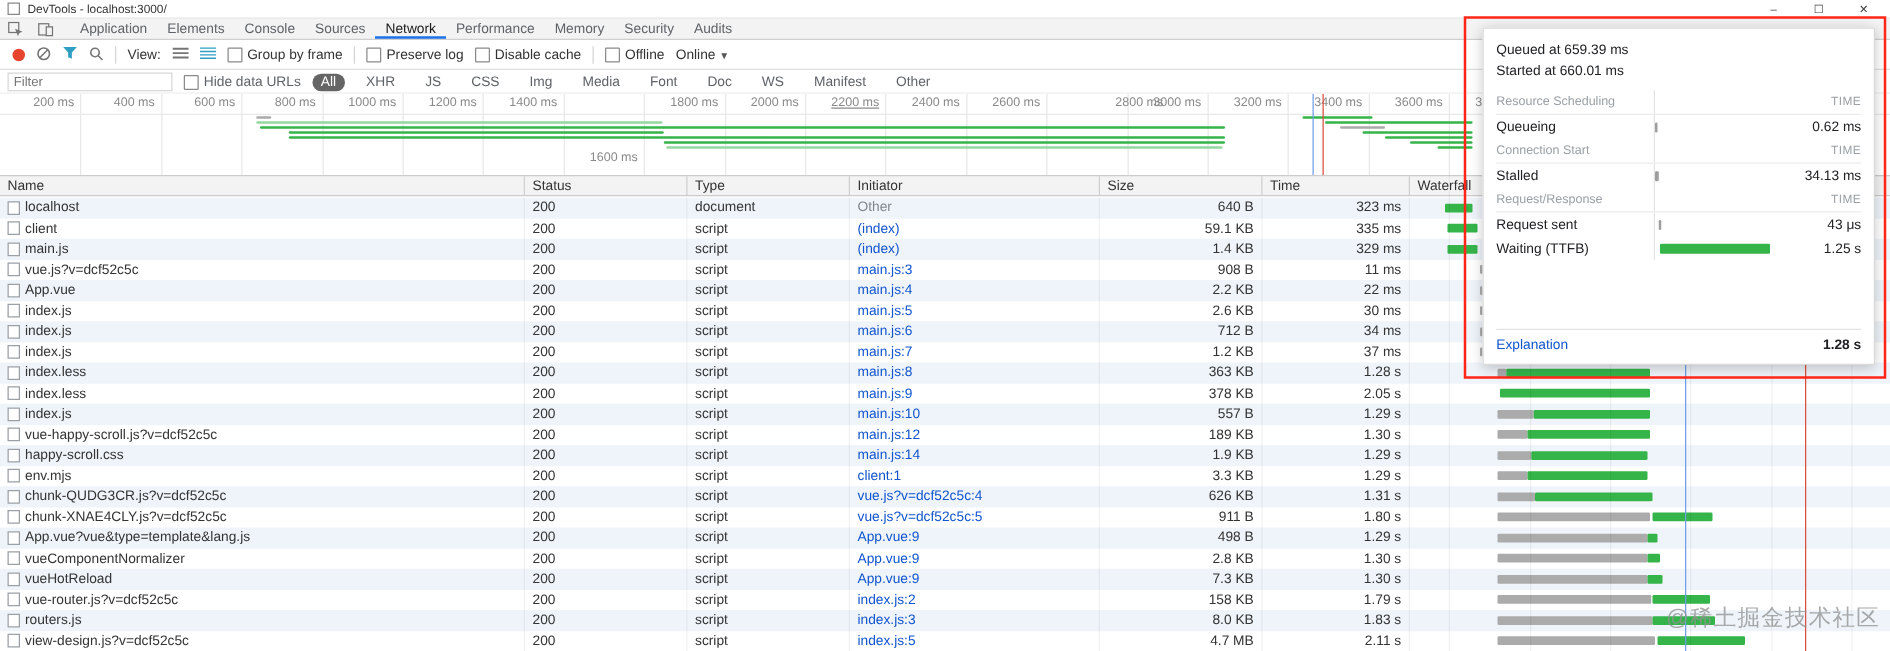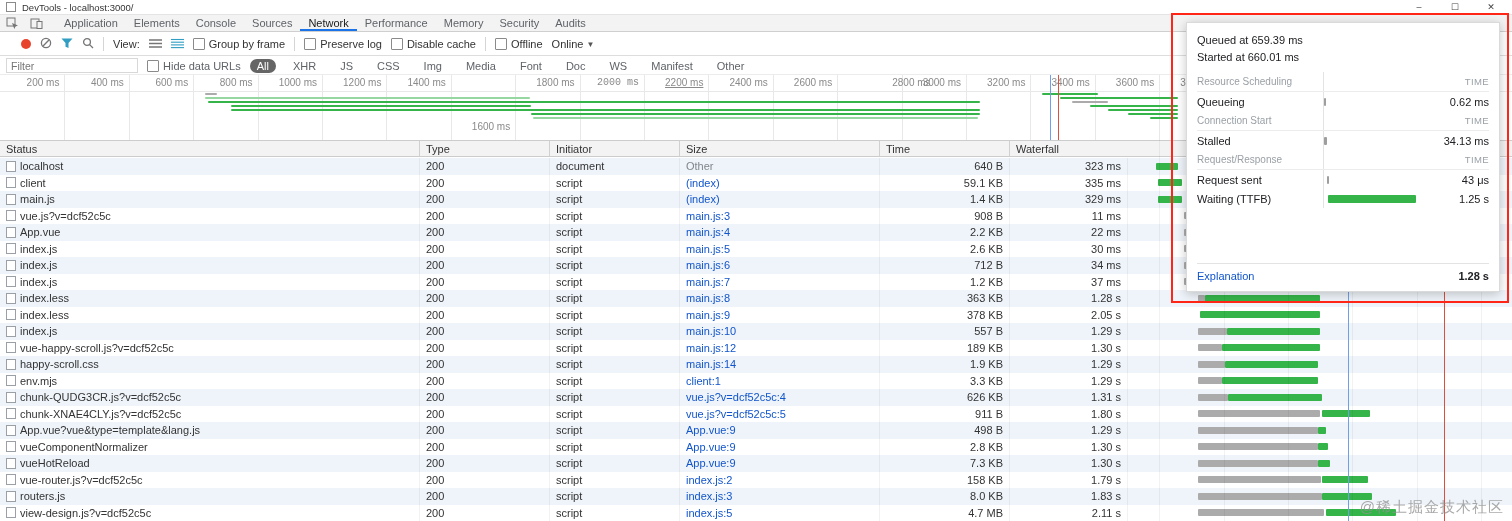--- a/index.html
+++ b/index.html
@@ -27,7 +27,7 @@
   
   #nettoolbar{position:absolute;left:0;top:33px;width:100%;height:23px;background:#fff;
     border-bottom:1px solid #ddd;display:flex;align-items:center;gap:9px;font-size:11px;
-    color:#333;padding:0 21px;box-sizing:border-box}
+    color:#333;padding:0 10px;box-sizing:border-box}
   .vsep{width:1px;height:14px;background:#d5d5d5;flex:none}
   .cb{width:10px;height:10px;border:1px solid #8a8a8a;border-radius:1px;background:#fff;
     display:inline-block;flex:none}

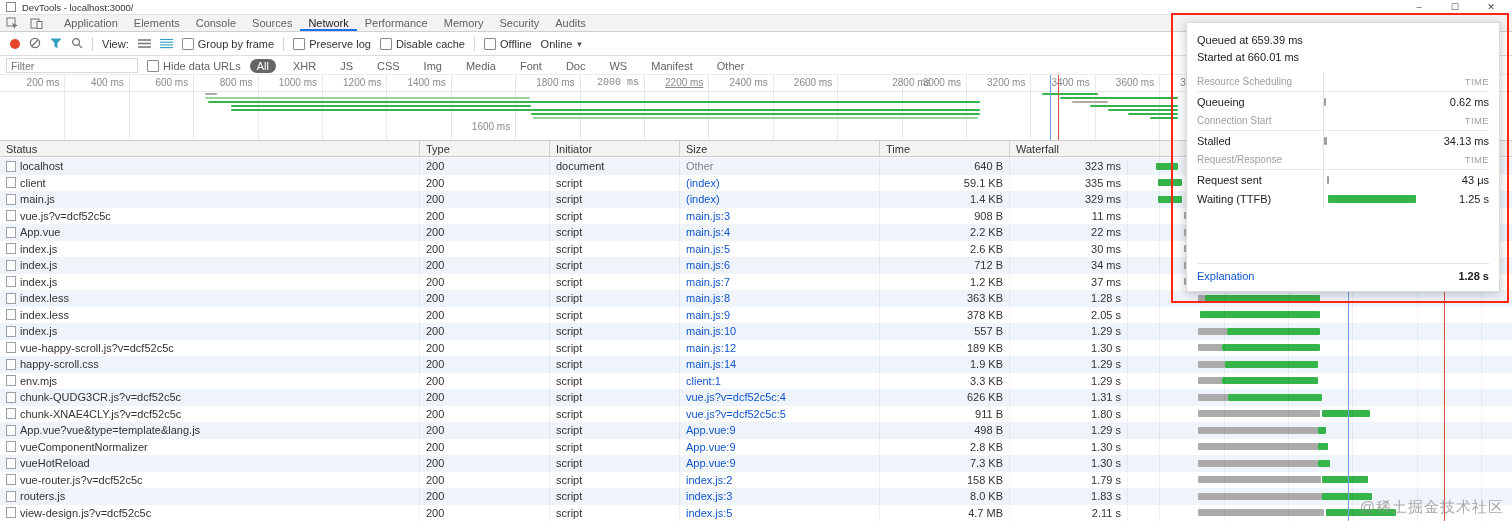--- a/index.html
+++ b/index.html
@@ -247,7 +247,7 @@
       <div class="gl" style="left: 579.6px;"></div>
       <div class="tick-label" style="left: 579.6px;">1800 ms</div>
       <div class="gl" style="left: 644px;"></div>
-      <div class="tick-label" style="left: 644px; font-family: Liberation Mono, monospace;">2000 ms</div>
+      <div class="tick-label" style="left: 644px;">2000 ms</div>
       <div class="gl" style="left: 708.4px;"></div>
       <div class="tick-label" style="left: 708.4px; text-decoration: underline;">2200 ms</div>
       <div class="gl" style="left: 772.8px;"></div>

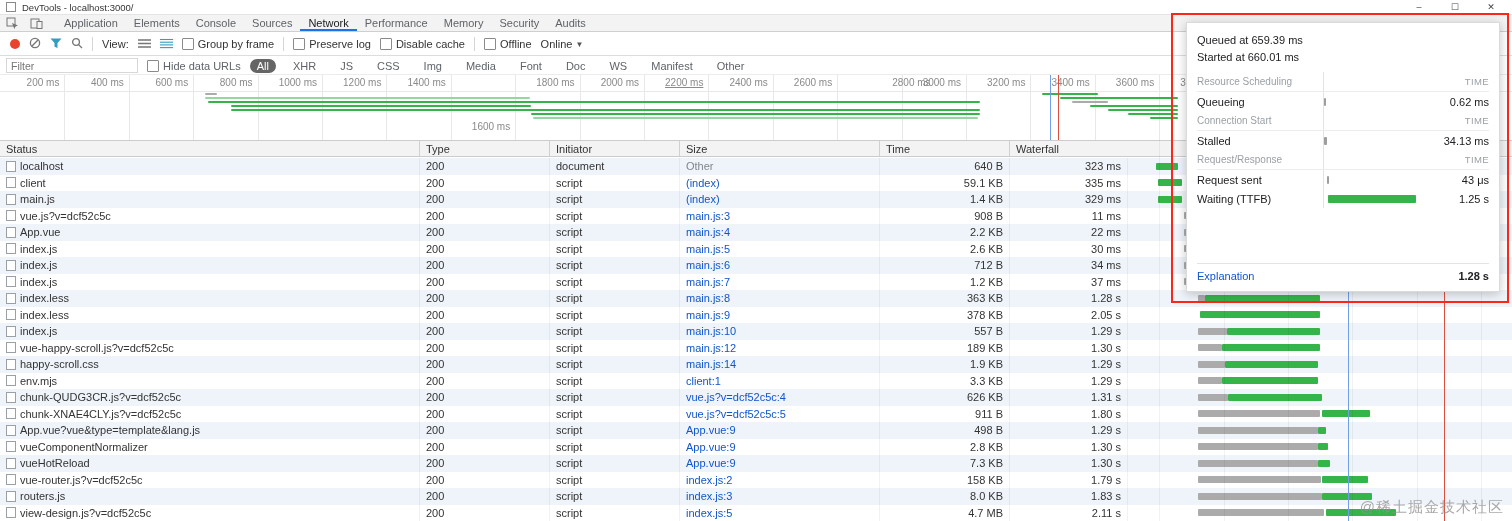--- a/index.html
+++ b/index.html
@@ -289,6 +289,7 @@
     </div>
 
   <div id="thead" class="gridcols">
+      <div class="hc">Name</div>
       <div class="hc">Status</div>
       <div class="hc">Type</div>
       <div class="hc">Initiator</div>

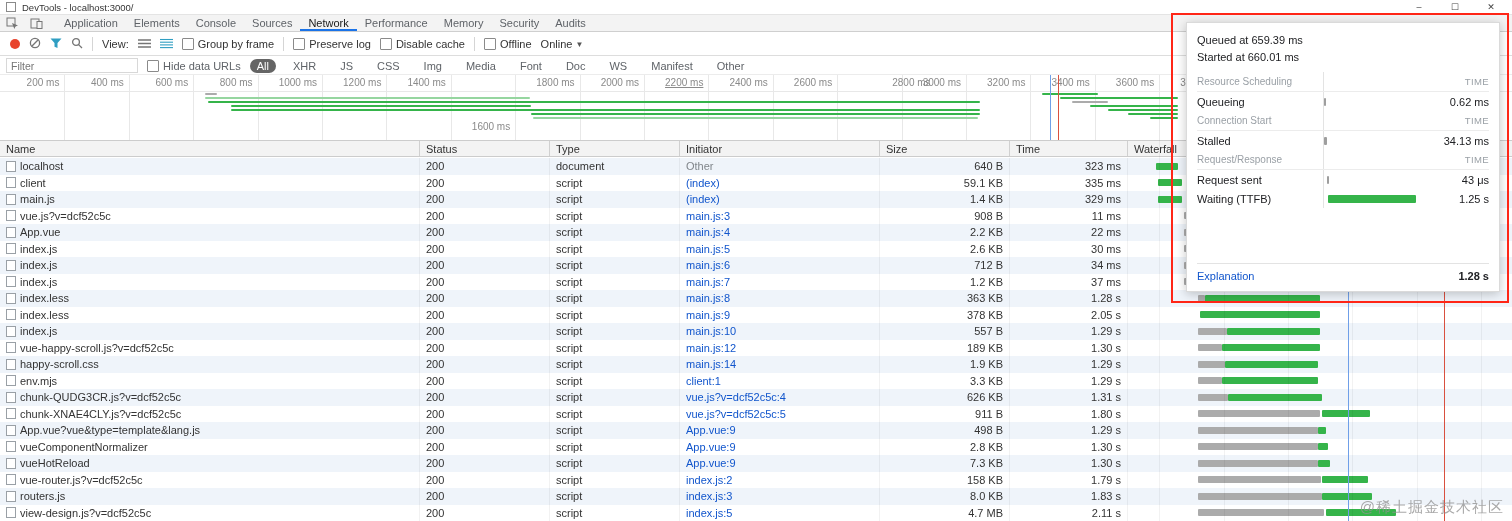--- a/index.html
+++ b/index.html
@@ -98,7 +98,7 @@
   
   #redbox{position:absolute;left:1171px;top:13px;width:338px;height:290px;
     border:2px solid #ff2617;z-index:50;pointer-events:none;box-sizing:border-box}
-  #watermark{position:absolute;right:8px;bottom:4px;font-size:15px;z-index:60;
+  #watermark{position:absolute;right:8px;bottom:15px;font-size:18px;z-index:60;
     color:rgba(145,145,145,.78);letter-spacing:1px;pointer-events:none}
 </style>
 </head>

